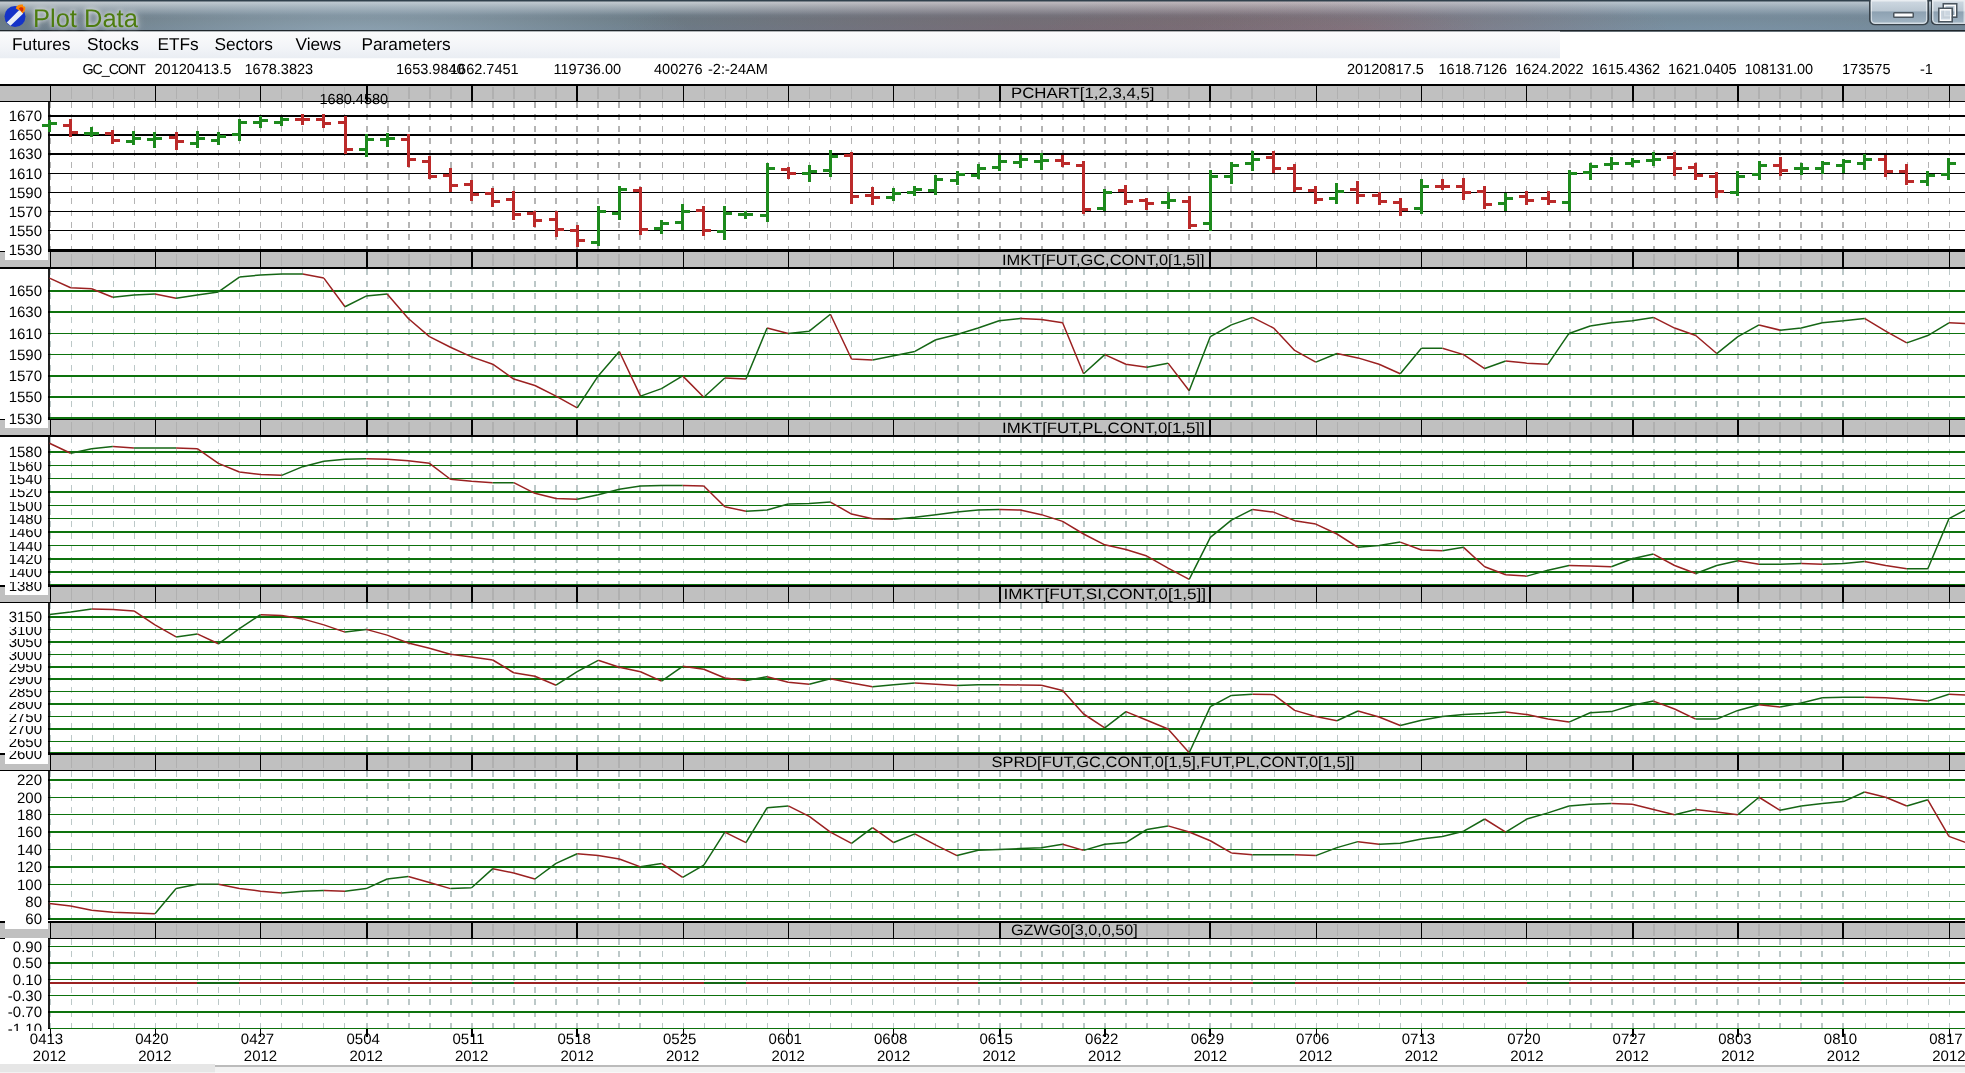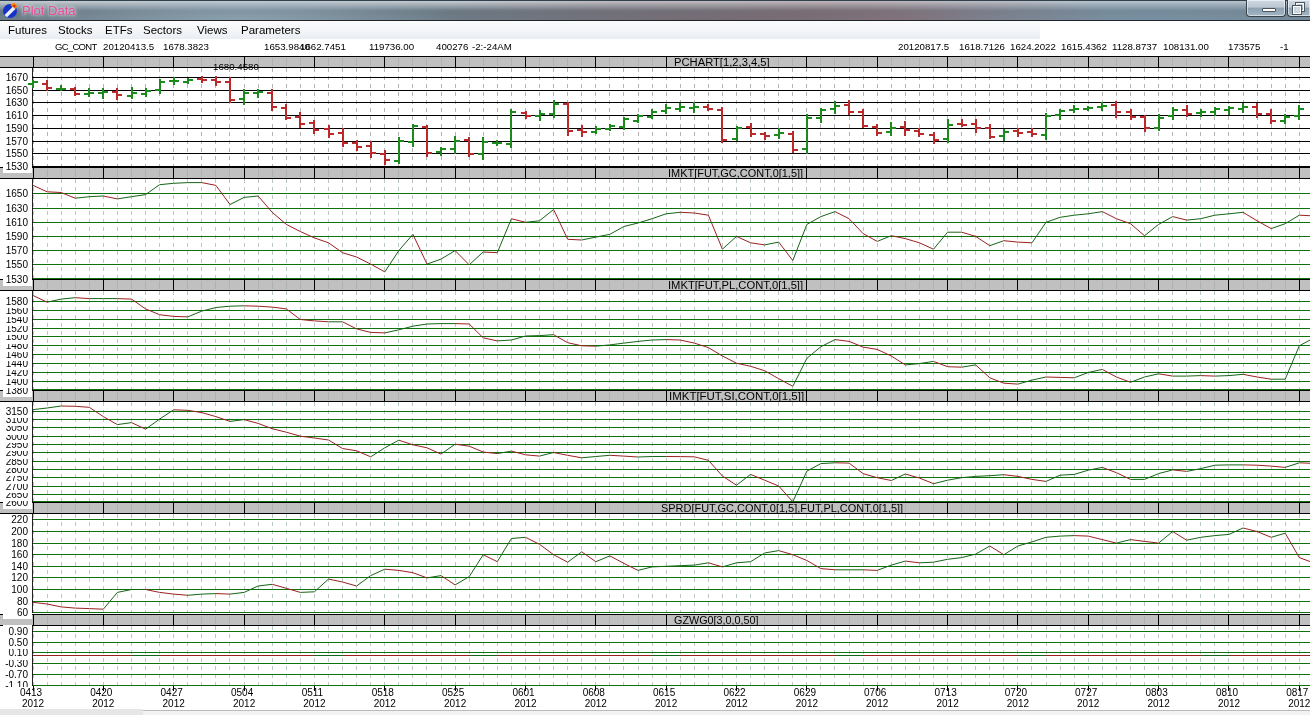--- a/index.html
+++ b/index.html
@@ -12,7 +12,7 @@
  linear-gradient(180deg,rgba(255,255,255,.32),rgba(255,255,255,.08) 40%,rgba(0,0,0,.08) 60%,rgba(0,0,0,0));}
 #titlebar .bord{position:absolute;left:0;top:20px;width:100%;height:1px;background:#1f262b}
 #titlebar .topline{position:absolute;left:0;top:0;width:100%;height:1px;background:#30404c}
-#title{position:absolute;left:22px;top:3px;font-size:13px;color:#ec4899;
+#title{position:absolute;left:22px;top:3px;font-size:17px;color:#4d7c0f;
  text-shadow:0 0 3px rgba(255,255,255,.9),0 0 6px rgba(255,255,255,.7)}
 #menubar{position:absolute;left:0;top:21px;width:1040px;height:18px;
  background:linear-gradient(180deg,#fbfbfc,#f3f5f8 55%,#e9edf3);font-size:11.5px;color:#000}

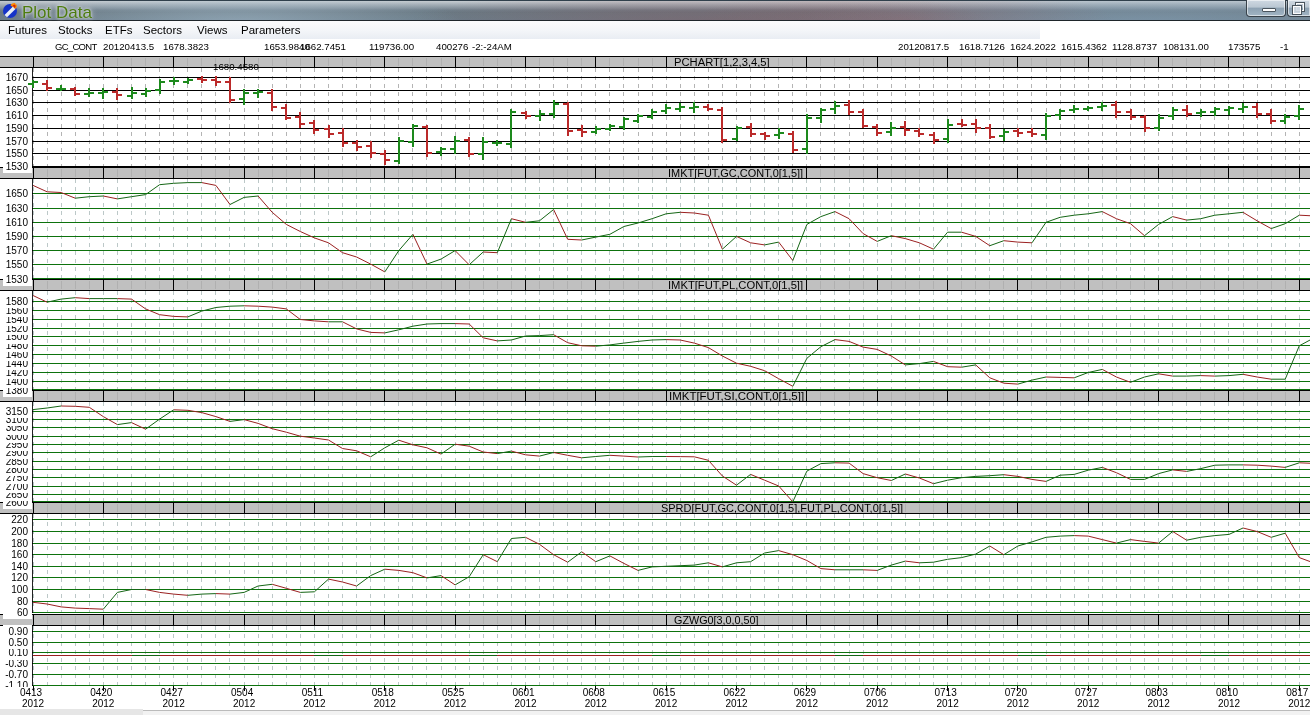--- a/index.html
+++ b/index.html
@@ -927,7 +927,7 @@
     <span style="position:absolute;left:959px;top:2px;">1618.7126</span>
     <span style="position:absolute;left:1010px;top:2px;">1624.2022</span>
     <span style="position:absolute;left:1061px;top:2px;">1615.4362</span>
-    <span style="position:absolute;left:1112px;top:2px;">1128.8737</span>
+    <span style="position:absolute;left:1112px;top:2px;">1621.0405</span>
     <span style="position:absolute;left:1163px;top:2px;">108131.00</span>
     <span style="position:absolute;left:1228px;top:2px;">173575</span>
     <span style="position:absolute;left:1280px;top:2px;">-1</span>

